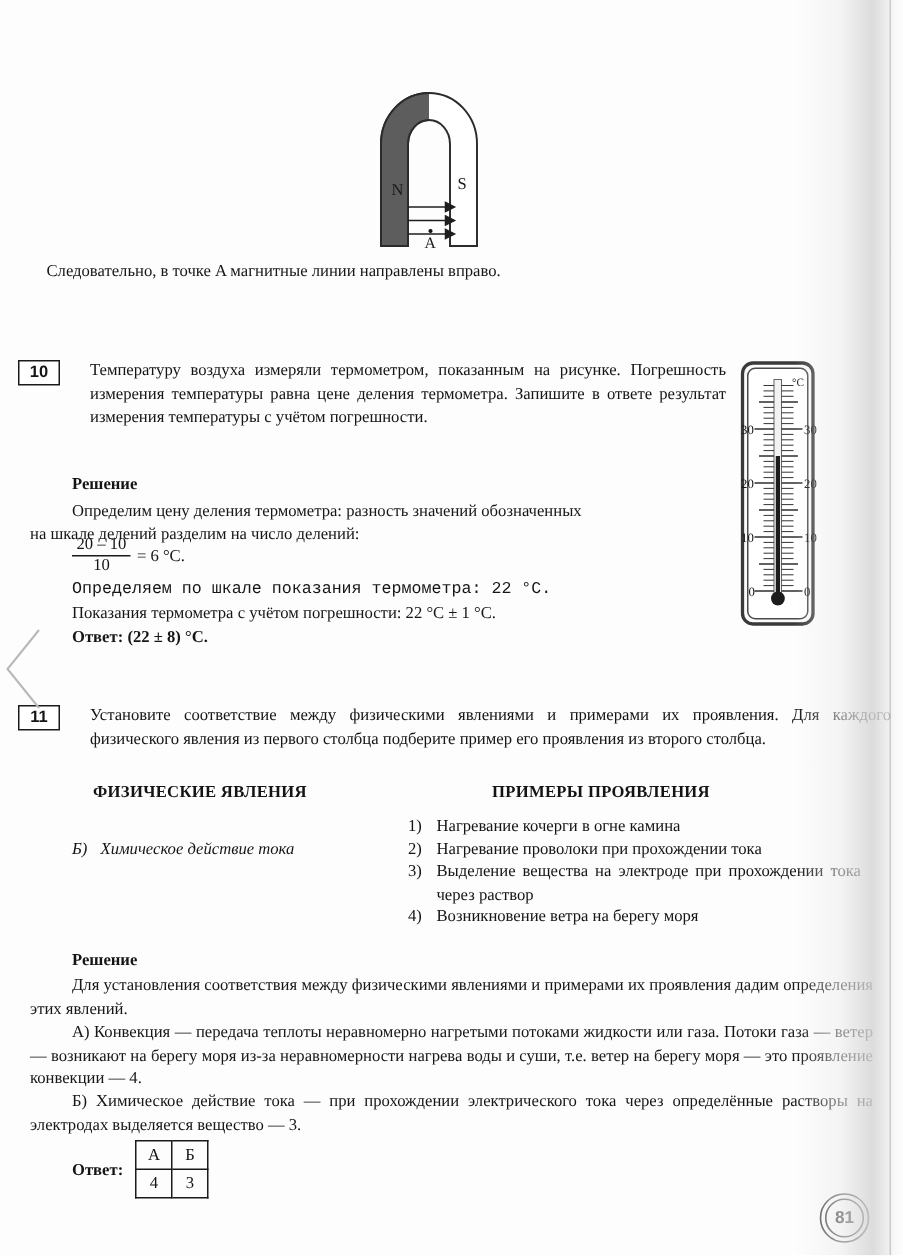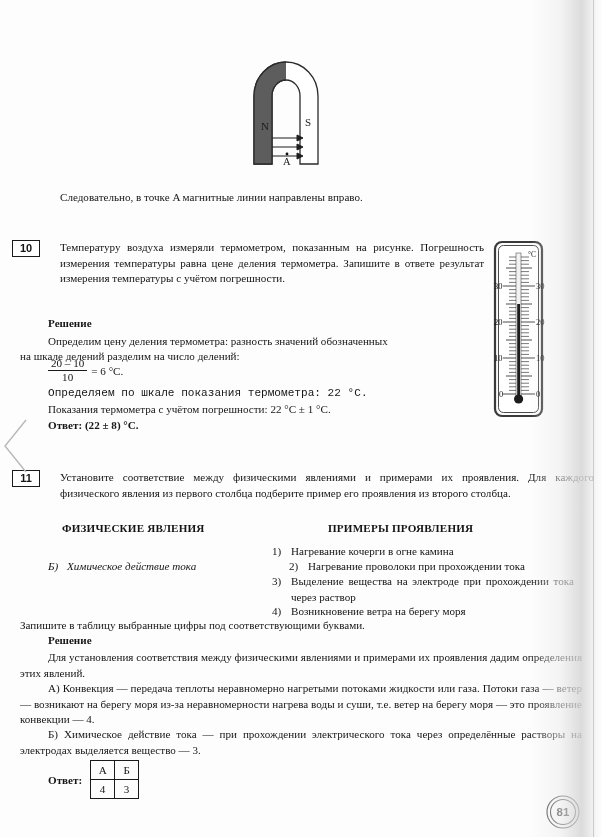--- a/index.html
+++ b/index.html
@@ -238,7 +238,7 @@
     </svg>
   </div>
 
-  <div class="para nojust" style="left:60px; top:174px; width:440px;margin-top:16px;">Следовательно, в точке A магнитные линии направлены вправо.</div>
+  <div class="para nojust" style="left:31px; top:174px; width:440px;">Следовательно, в точке A магнитные линии направлены вправо.</div>
 
   <div class="task" style="left:12px; top:240px; width:470px;">
     <div class="task-num">10</div>

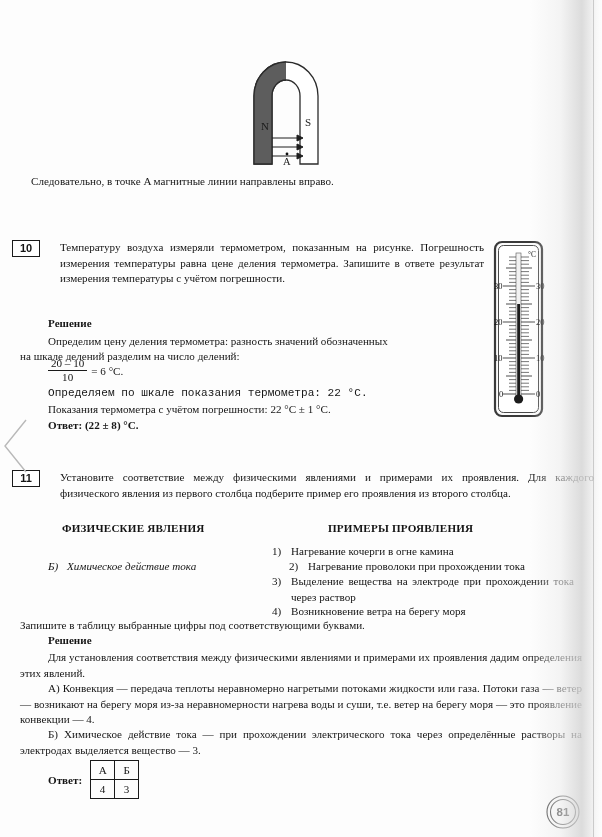--- a/index.html
+++ b/index.html
@@ -393,7 +393,7 @@
   <div class="list-item" style="left:272px; top:544px; width:300px;">
     <span class="marker">1)</span><span>Нагревание кочерги в огне камина</span>
   </div>
-  <div class="list-item" style="left:272px; top:559px; width:310px;margin-left:17px;">
+  <div class="list-item" style="left:272px; top:559px; width:310px;">
     <span class="marker">2)</span><span>Нагревание проволоки при прохождении тока</span>
   </div>
   <div class="list-item" style="left:272px; top:574px; width:302px; display:flex;">

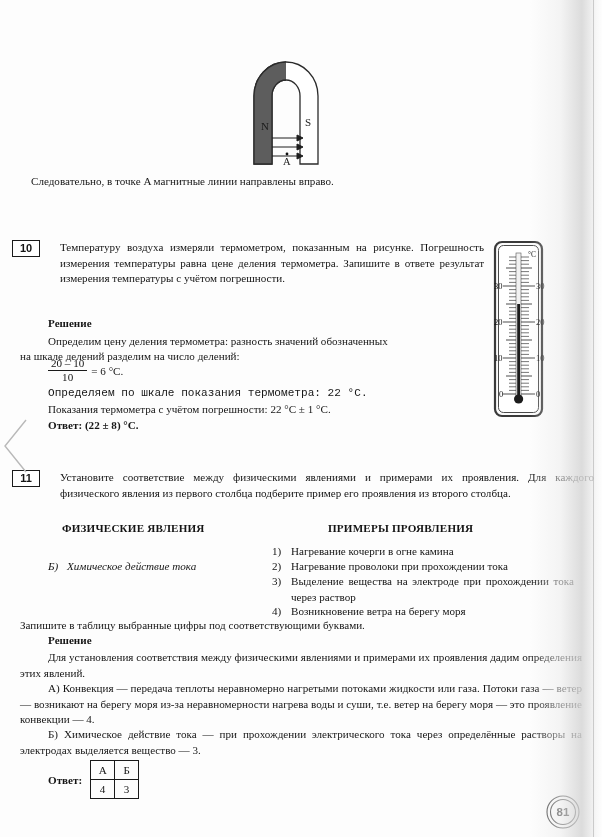--- a/index.html
+++ b/index.html
@@ -404,7 +404,6 @@
     <span class="marker">4)</span><span>Возникновение ветра на берегу моря</span>
   </div>
 
-  <div class="para nojust" style="left:20px; top:618px; width:560px;">Запишите в таблицу выбранные цифры под соответствующими буквами.</div>
 
   <div class="section-head" style="position:absolute; left:48px; top:634px;">Решение</div>
 

